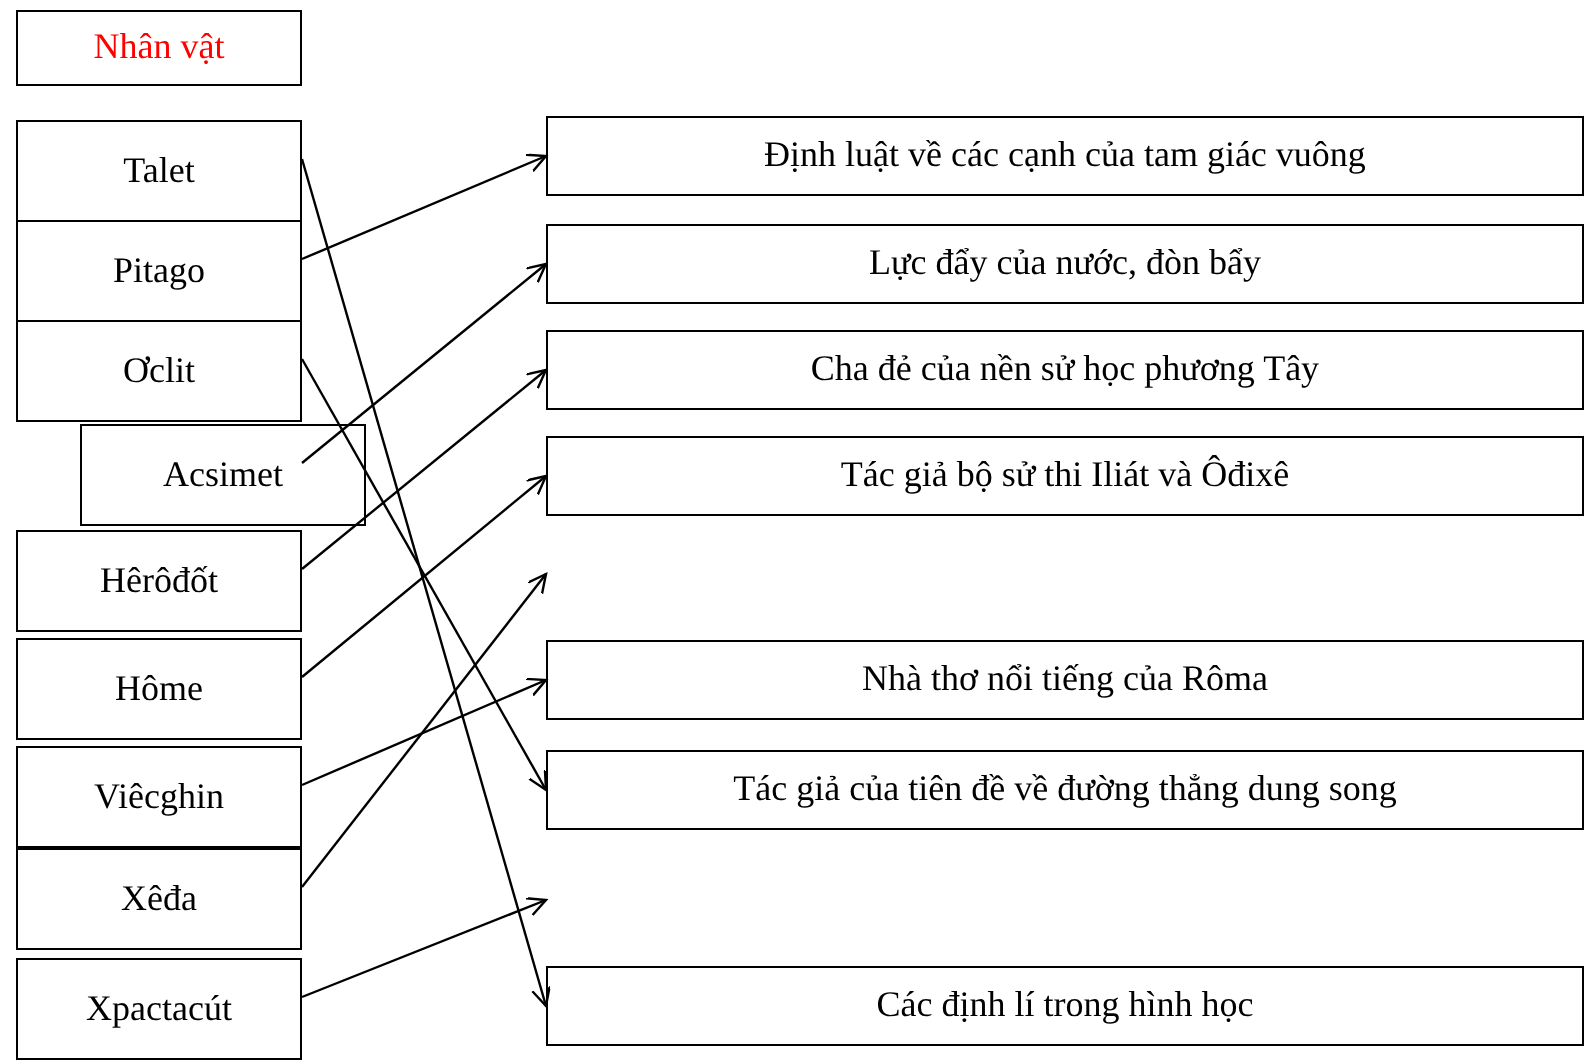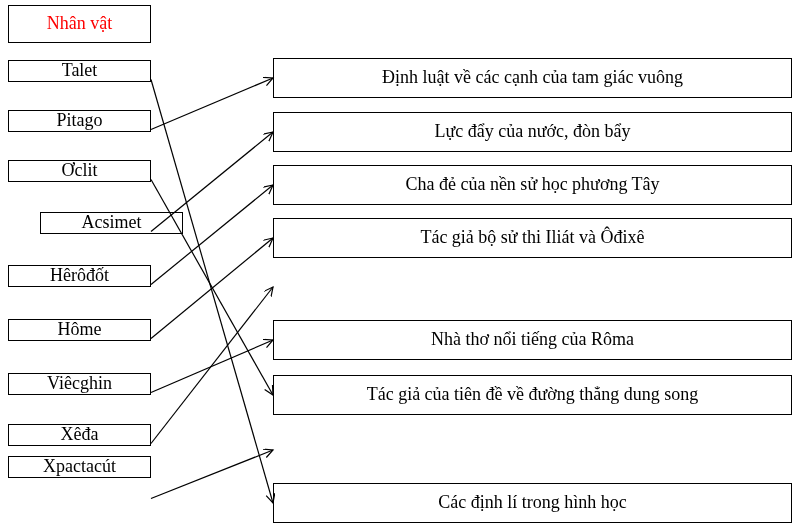--- a/index.html
+++ b/index.html
@@ -25,7 +25,7 @@
     line-height: 1.1;
     white-space: nowrap;
   }
-  .left-col  { left: 8px;   width: 143px; height: 22px; }
+  .left-col  { left: 8px;   width: 143px; height: 51px; }
   .right-col { left: 273px; width: 519px; height: 40px; }
   .header-box { color: #fe0000; }
   #connector-layer {

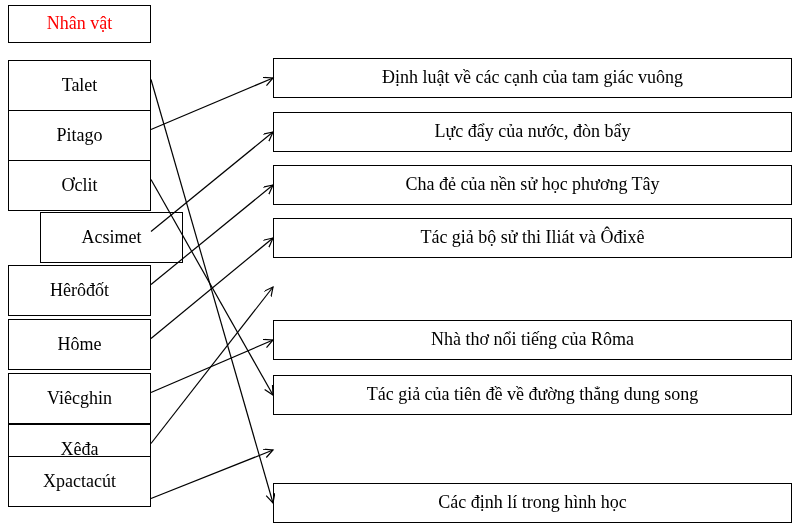--- a/index.html
+++ b/index.html
@@ -50,7 +50,7 @@
   <div class="box left-col" style="top:319px;">Hôme</div>
   <div class="box left-col" style="top:373px;">Viêcghin</div>
   <div class="box left-col" style="top:424px;">Xêđa</div>
-  <div class="box left-col" style="top:456px;">Xpactacút</div>
+  <div class="box left-col" style="top:479px;">Xpactacút</div>
 
   <div class="box right-col" style="top:58px;">Định luật về các cạnh của tam giác vuông</div>
   <div class="box right-col" style="top:112px;">Lực đẩy của nước, đòn bẩy</div>

